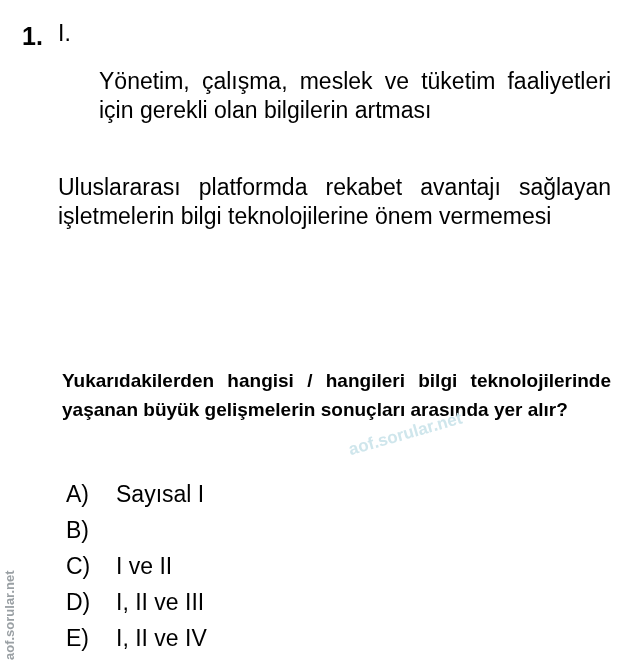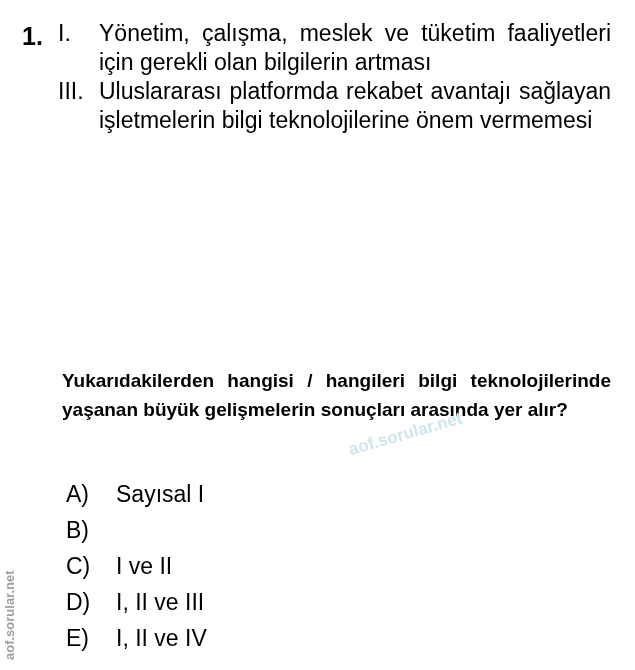--- a/index.html
+++ b/index.html
@@ -42,6 +42,7 @@
       flex: 1 1 auto;
       text-align: justify;
       text-align-last: left;
+      margin-top: 48px;
     }
     .question {
       position: absolute;

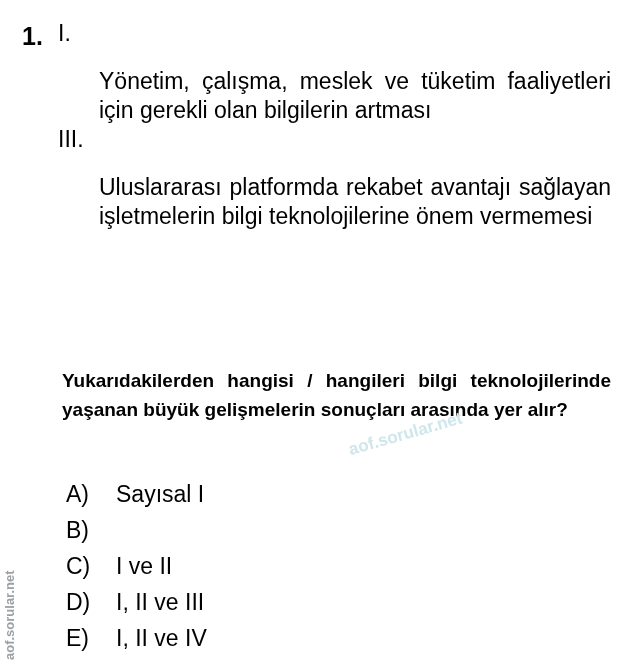--- a/index.html
+++ b/index.html
@@ -104,7 +104,6 @@
     <span class="stmt-text">Yönetim, çalışma, meslek ve tüketim faaliyetleri için gerekli olan bilgilerin artması</span>
   </div>
   <div class="stmt">
-    <span class="stmt-num">III.</span>
     <span class="stmt-text">Uluslararası platformda rekabet avantajı sağlayan işletmelerin bilgi teknolojilerine önem vermemesi</span>
   </div>
 </div>

